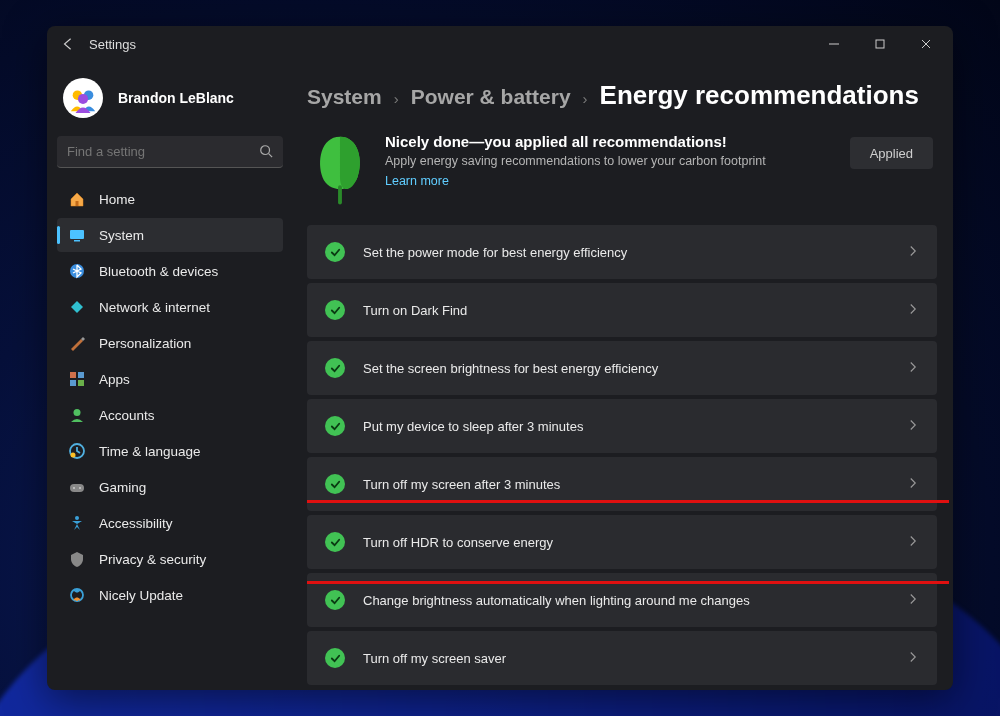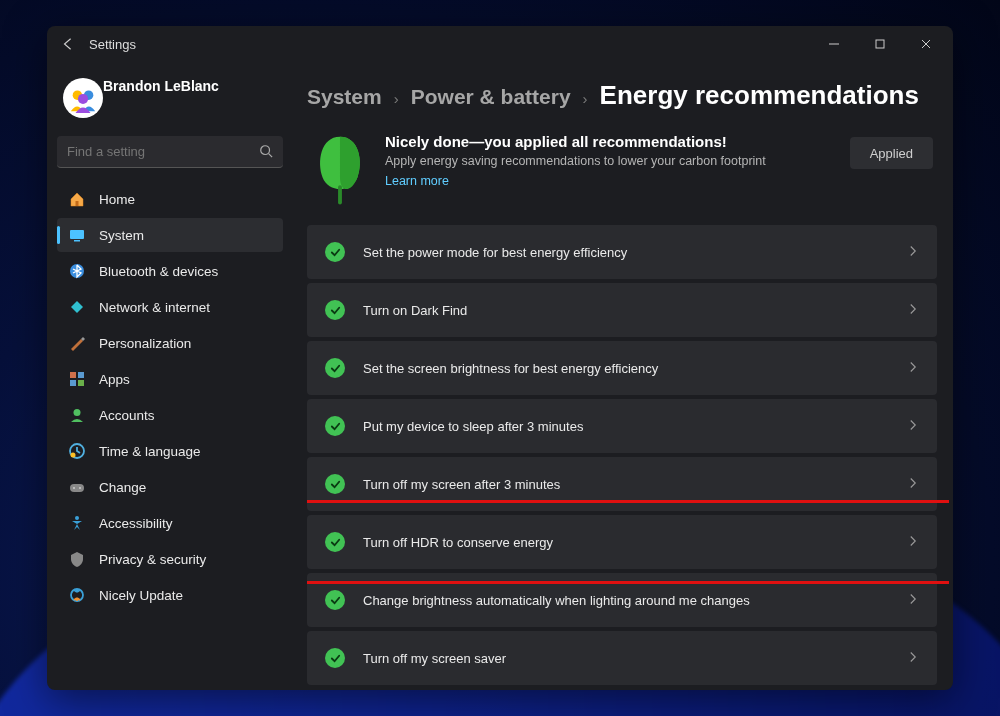--- a/index.html
+++ b/index.html
@@ -23,7 +23,7 @@
 .tb-btn svg { width: 10px; height: 10px; }
 .body { flex: 1; display: flex; overflow: hidden; }
 .sidebar { width: 246px; padding: 6px 10px 0 10px; display: flex; flex-direction: column; }
-.user-row { display: flex; align-items: flex-start; gap: 0; padding: 10px 6px 18px 6px; }
+.user-row { display: flex; align-items: center; gap: 15px; padding: 10px 6px 18px 6px; }
 .avatar { width: 40px; height: 40px; border-radius: 50%; background: #fff; display: flex; align-items: center; justify-content: center; }
 .avatar svg { width: 30px; height: 30px; }
 .user-name { font-size: 14px; font-weight: 600; color: #fff; }

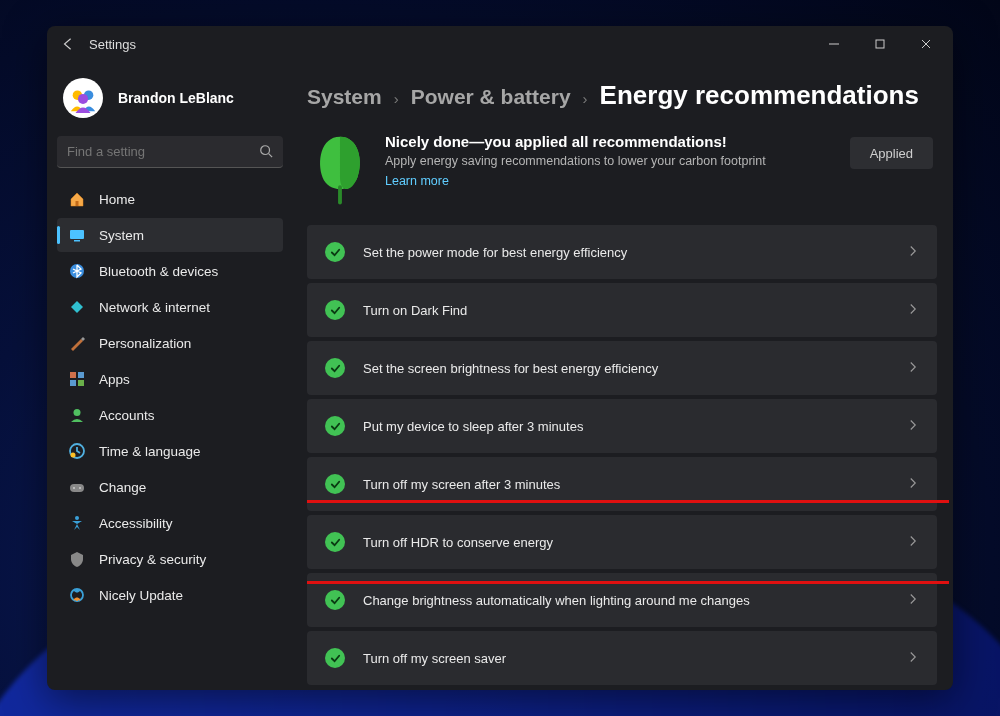--- a/index.html
+++ b/index.html
@@ -197,7 +197,7 @@
                 <circle cx="11" cy="9" r="1" fill="#ccc"></circle>
               </svg>
             </span>
-            <span>Change</span>
+            <span>Gaming</span>
           </div>
           <div class="nav-item">
             <span class="nav-icon">

